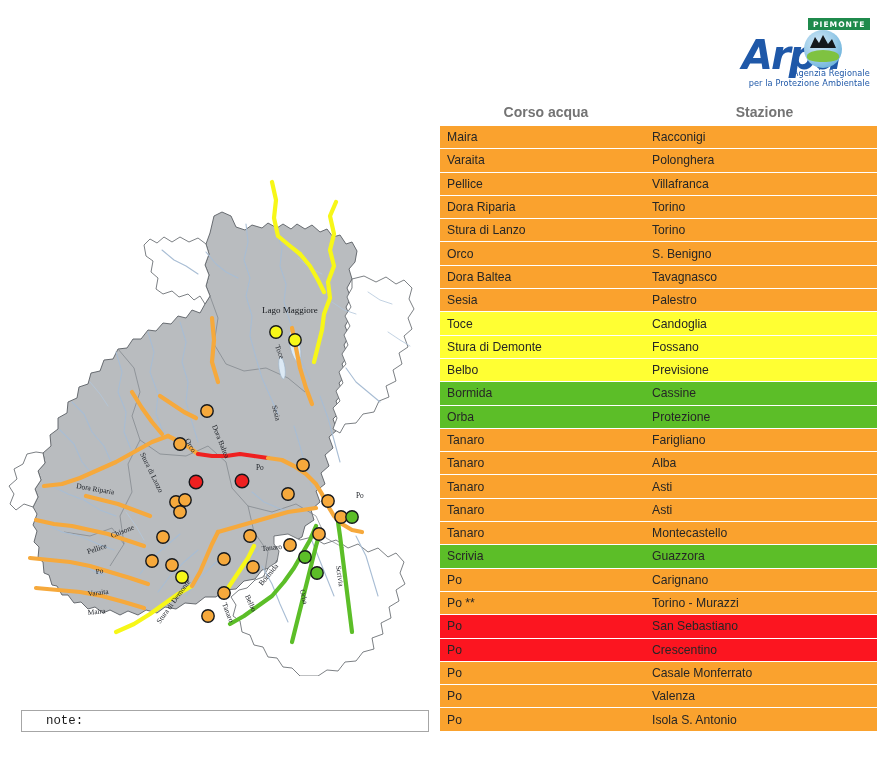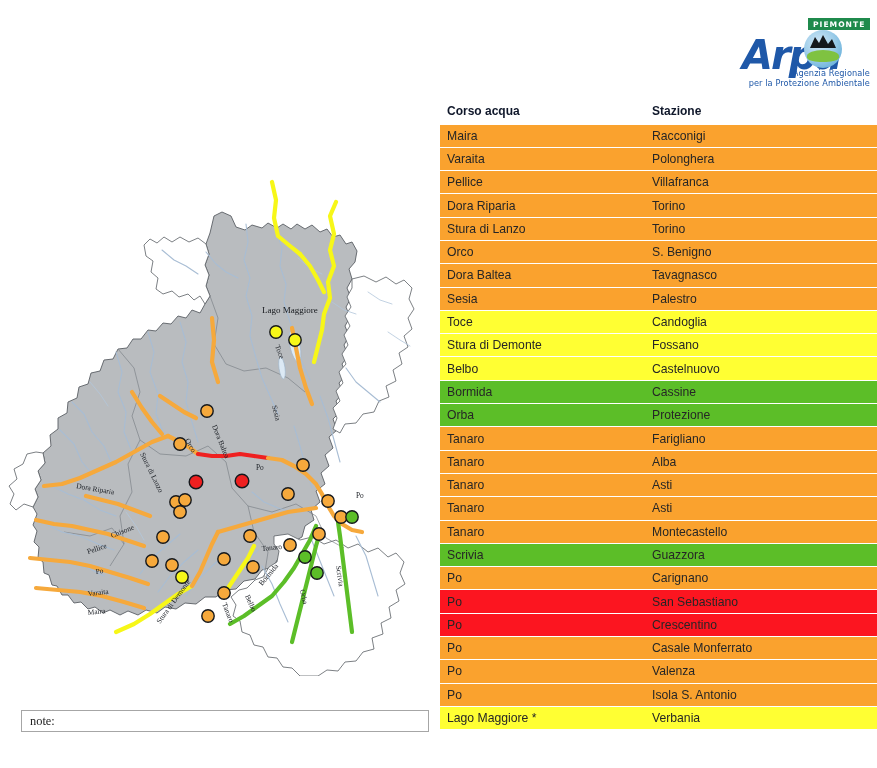--- a/index.html
+++ b/index.html
@@ -106,8 +106,8 @@
     table-layout: fixed;
   }
   #fc-table th {
-    text-align: left;
-    font-size: 12px; font-weight: bold; color: #0f172a;
+    text-align: center;
+    font-size: 14px; font-weight: bold; color: #737373;
     padding: 4px 0 5px 7px;
     background: #ffffff;
     border-bottom: 1px solid #ffffff;

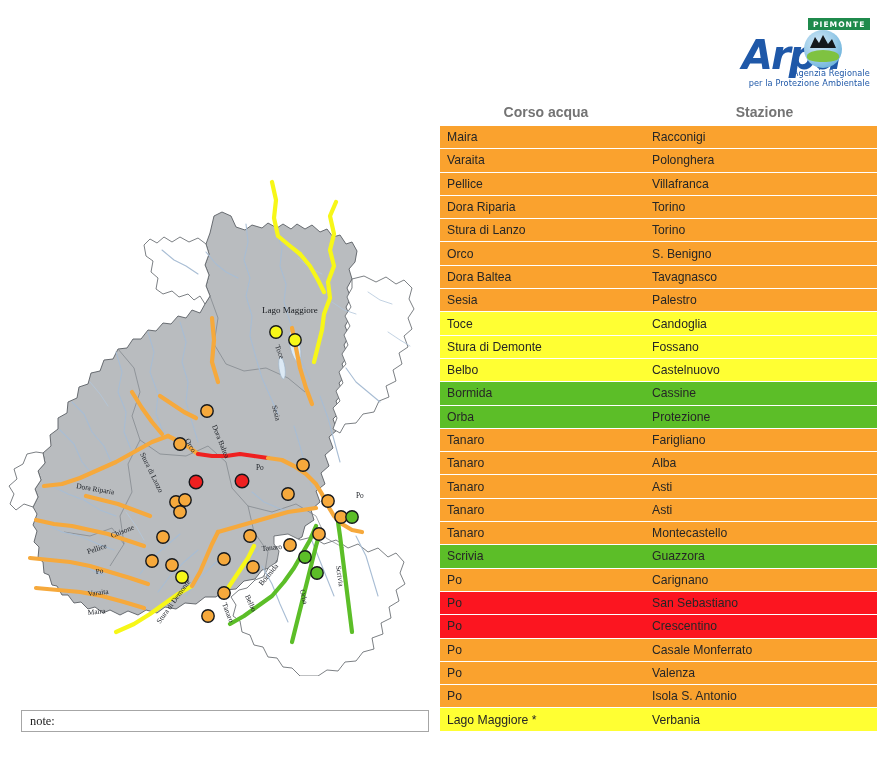--- a/index.html
+++ b/index.html
@@ -414,7 +414,7 @@
         </tr>
         <tr class="lvl-yellow">
           <td>Belbo</td>
-          <td>Castelnuovo</td>
+          <td>Previsione</td>
         </tr>
         <tr class="lvl-green">
           <td>Bormida</td>

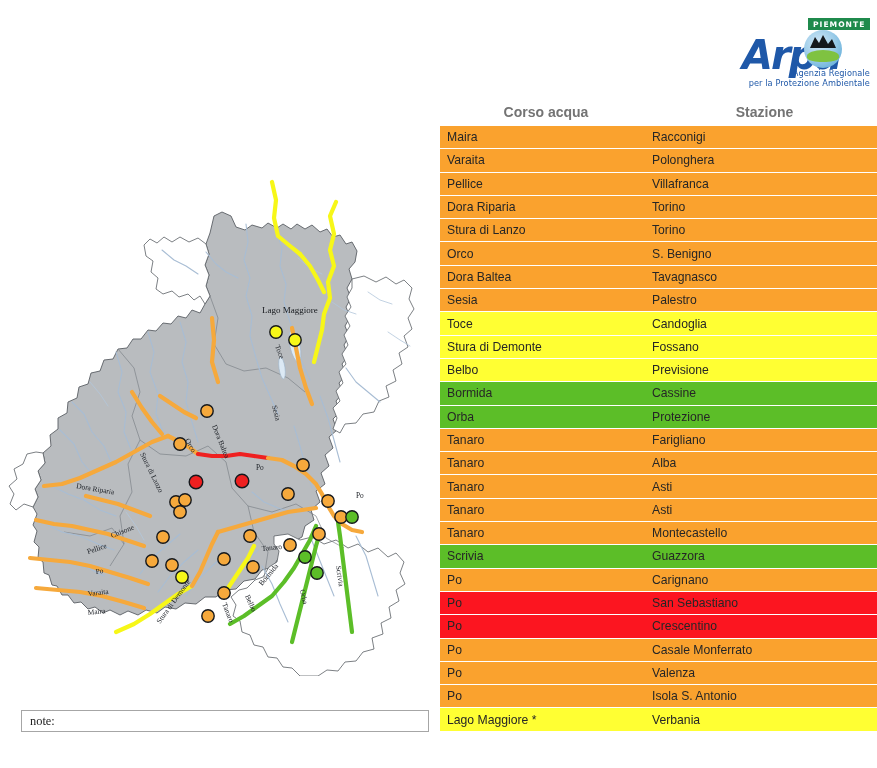--- a/index.html
+++ b/index.html
@@ -452,6 +452,10 @@
           <td>Po</td>
           <td>Carignano</td>
         </tr>
+        <tr class="lvl-orange">
+          <td>Po **</td>
+          <td>Torino - Murazzi</td>
+        </tr>
         <tr class="lvl-red">
           <td>Po</td>
           <td>San Sebastiano</td>

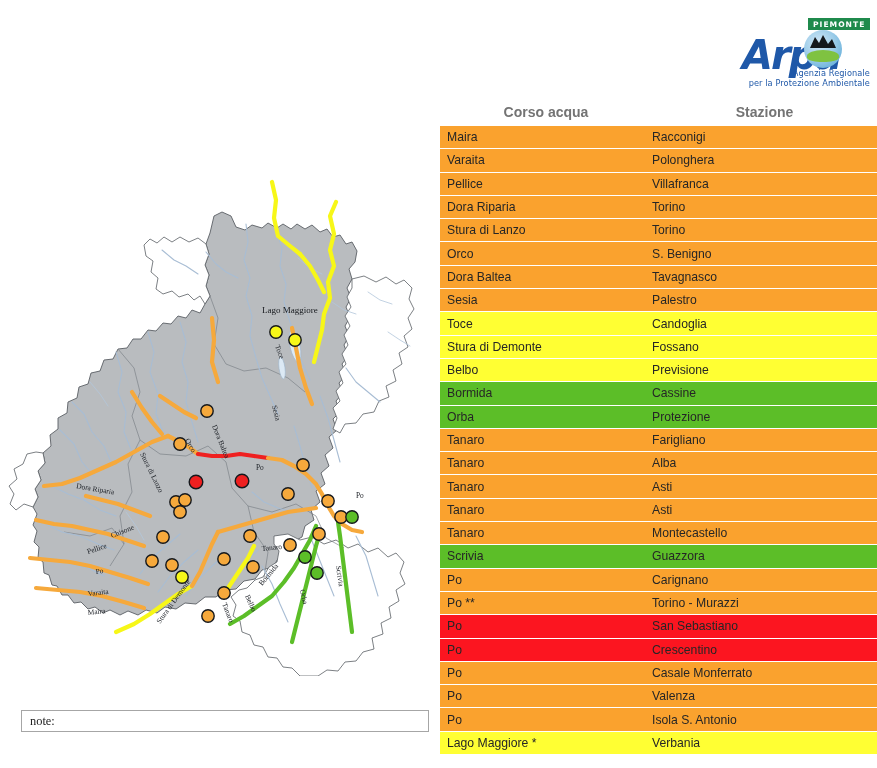--- a/index.html
+++ b/index.html
@@ -93,9 +93,9 @@
     position: absolute; left: 21px; top: 710px;
     width: 408px; height: 22px;
     border: 1px solid #a6a6a6; background: #ffffff;
-    font-family: Liberation Serif, serif;
+    font-family: Liberation Mono, monospace;
     font-size: 12.4px; color: #1b1b1b;
-    padding: 0 0 0 8px;
+    padding: 0 0 0 24px;
   }
 
   

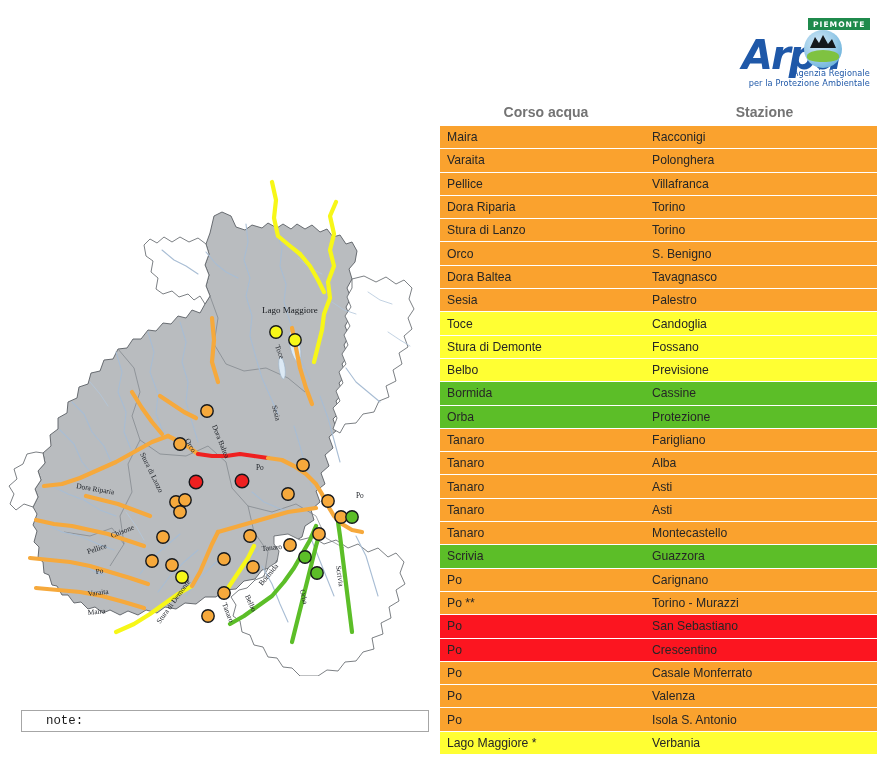--- a/index.html
+++ b/index.html
@@ -476,10 +476,6 @@
           <td>Po</td>
           <td>Isola S. Antonio</td>
         </tr>
-        <tr class="lvl-yellow">
-          <td>Lago Maggiore *</td>
-          <td>Verbania</td>
-        </tr>
       </tbody>
   </table>
 

